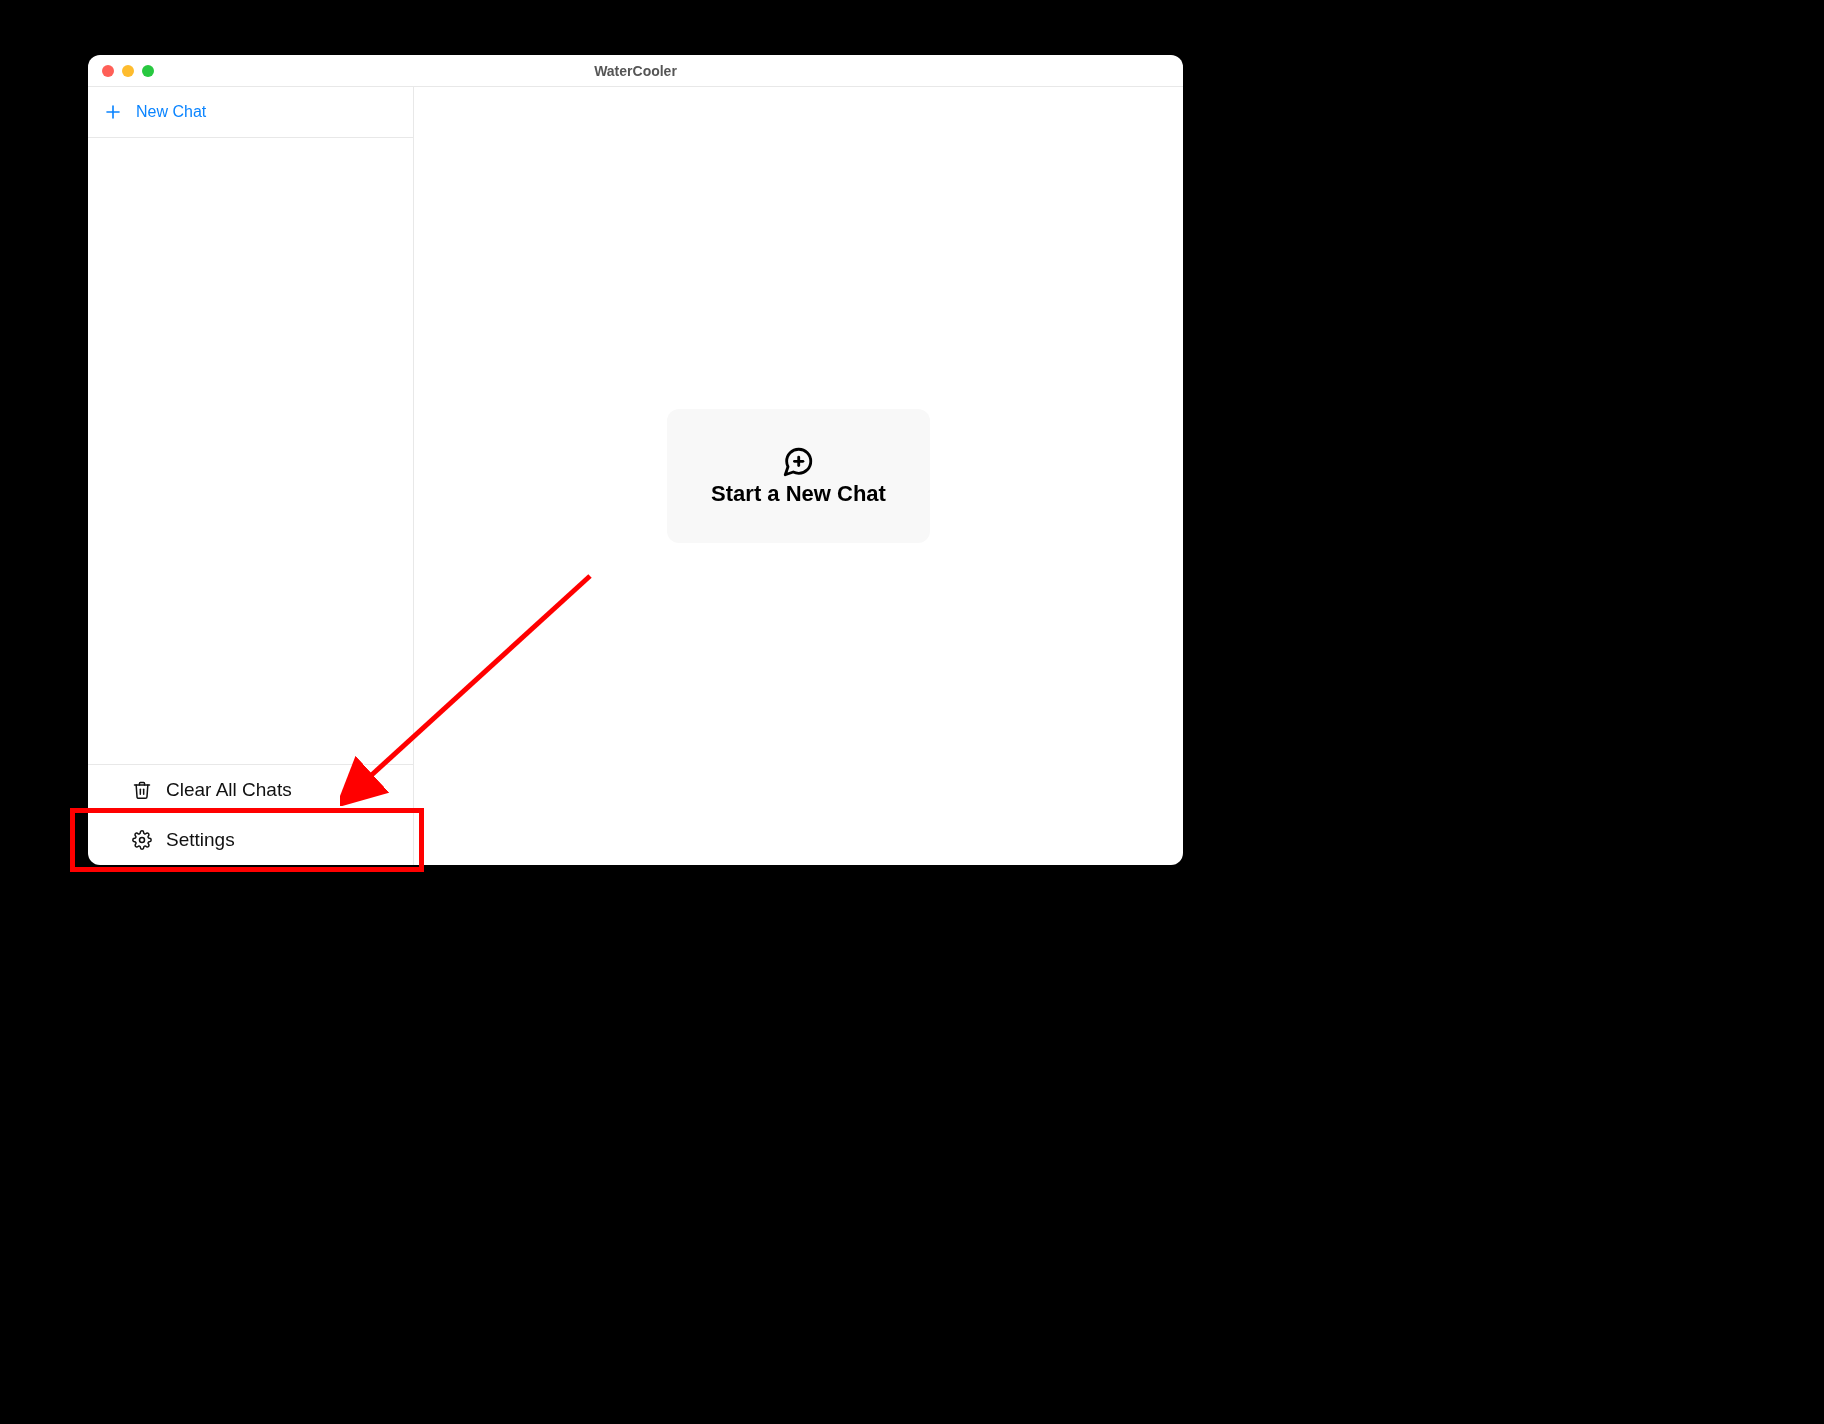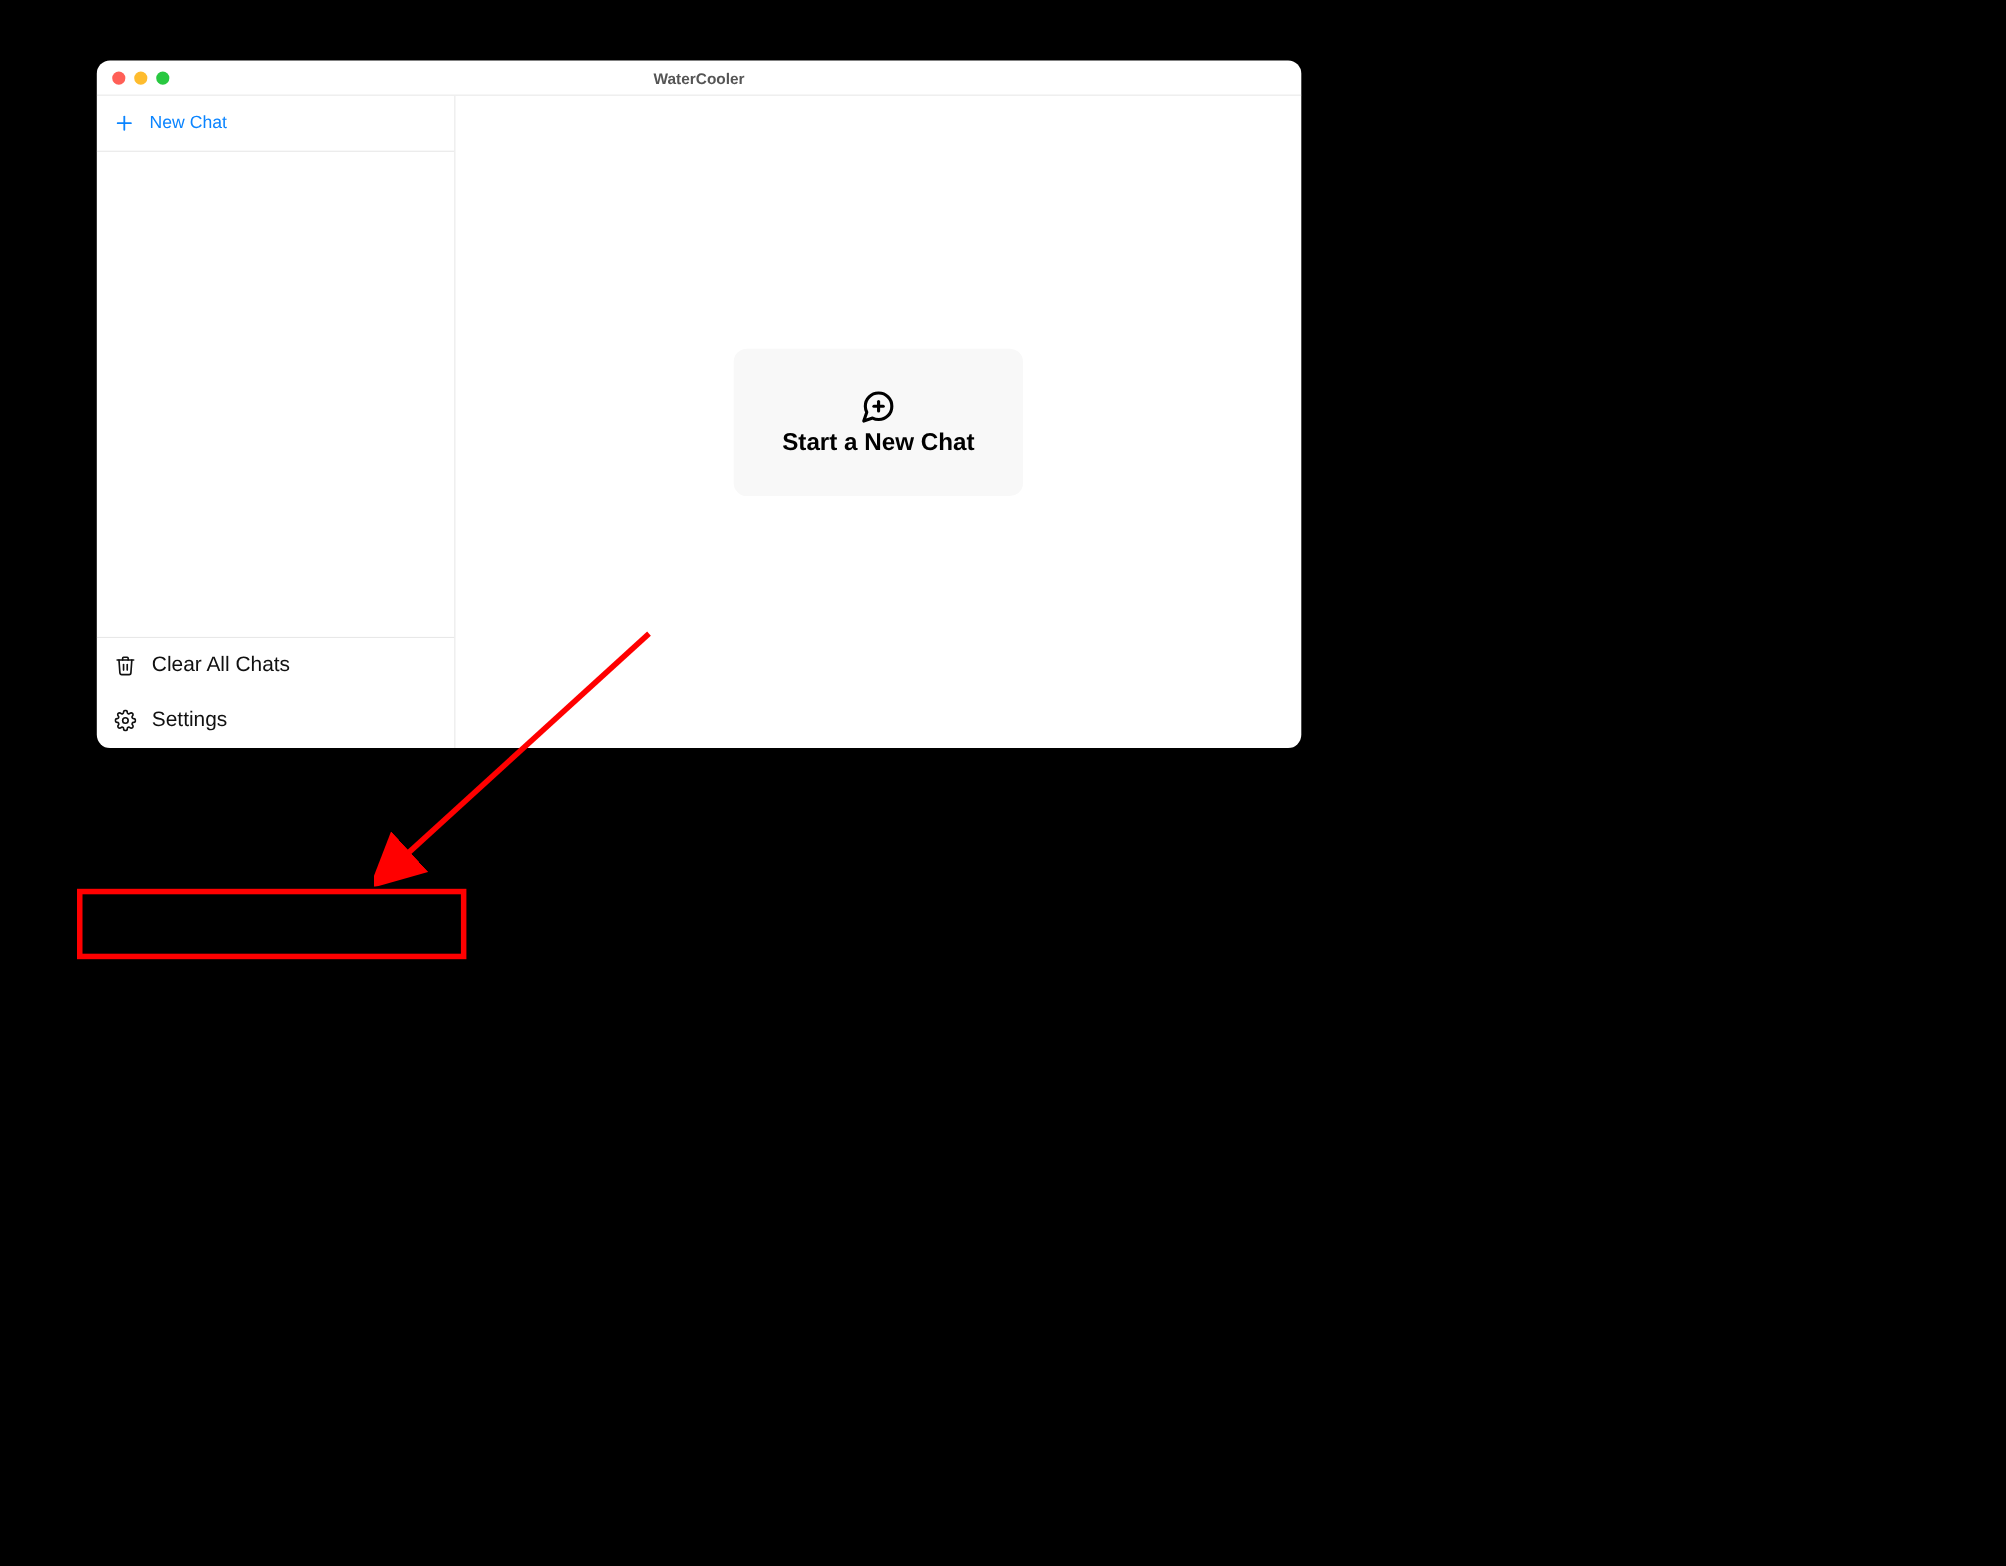--- a/index.html
+++ b/index.html
@@ -19,7 +19,7 @@
       top: 55px;
       left: 88px;
       width: 1095px;
-      height: 625px;
+      height: 810px;
       background: #fff;
       border-radius: 12px;
       box-shadow: 0 20px 60px rgba(0,0,0,0.5);

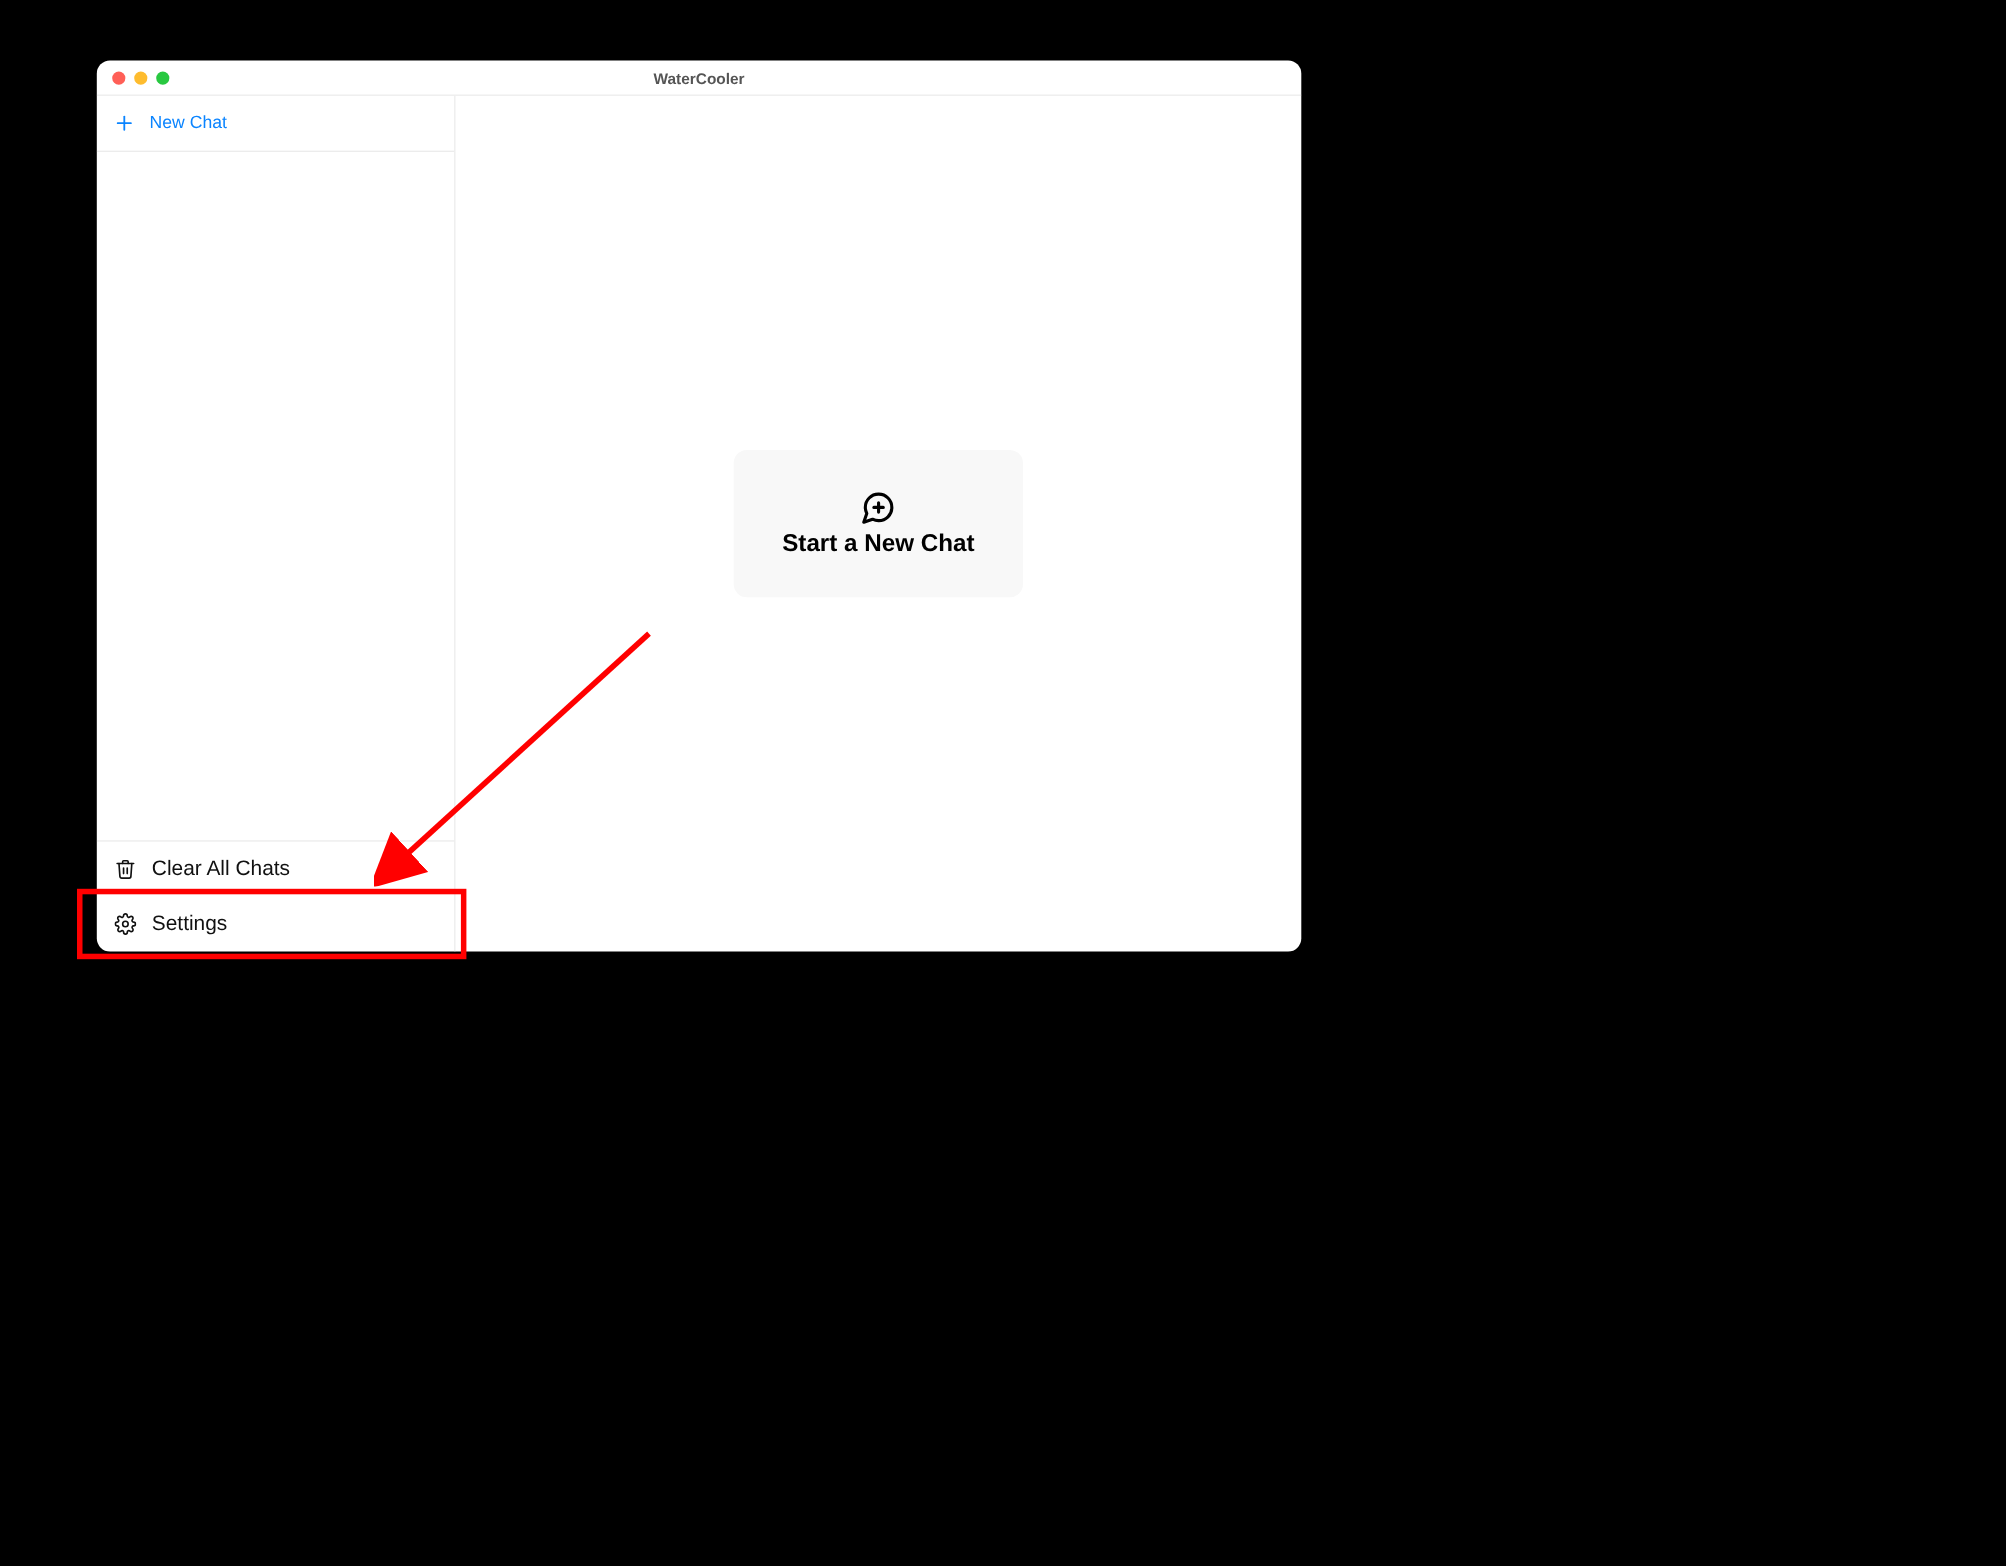--- a/index.html
+++ b/index.html
@@ -93,6 +93,7 @@
     }
     .sidebar-footer {
       border-top: 1px solid #e8e8e8;
+      padding-left: 28px;
     }
     .footer-item {
       display: flex;

